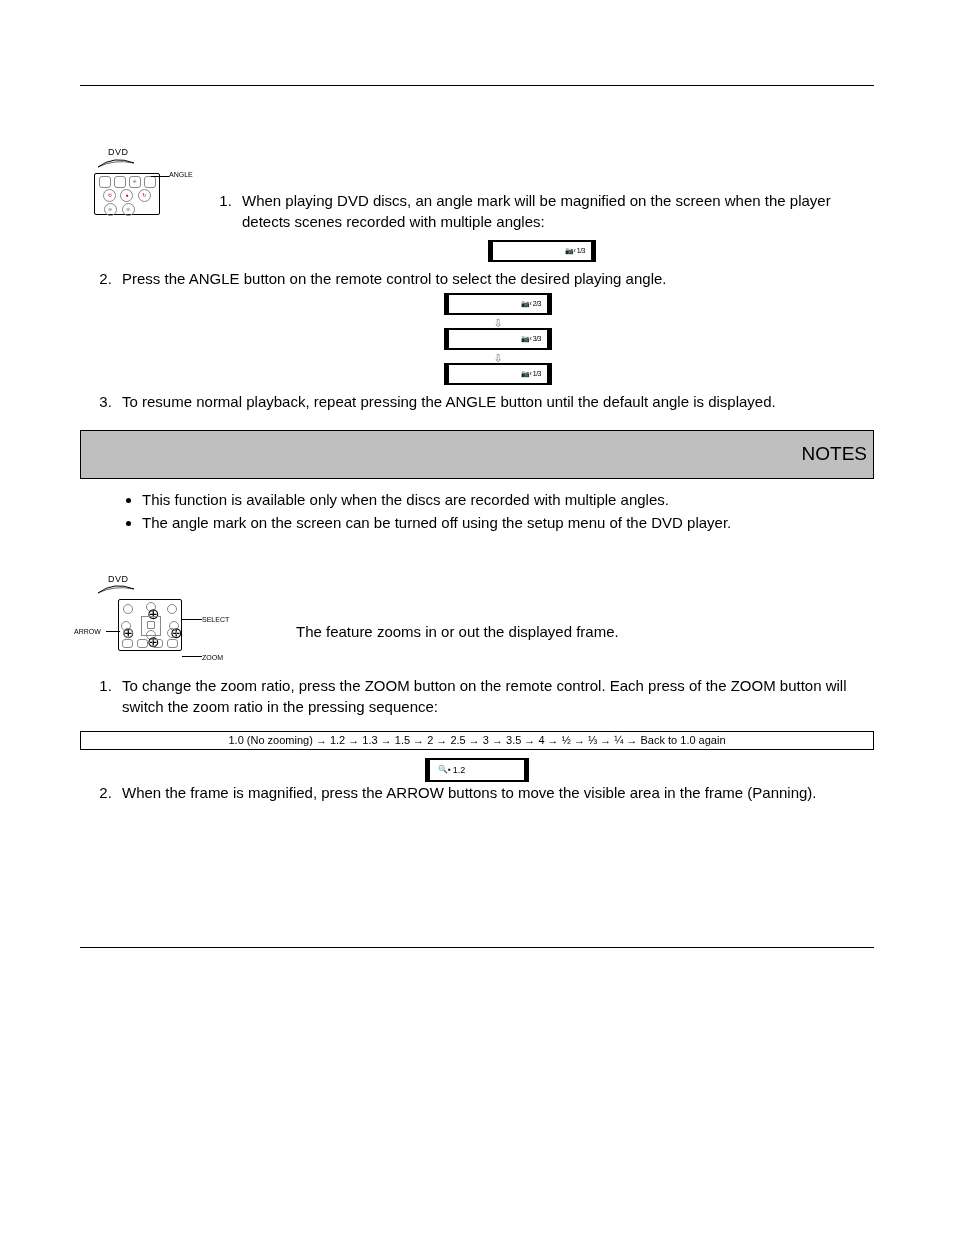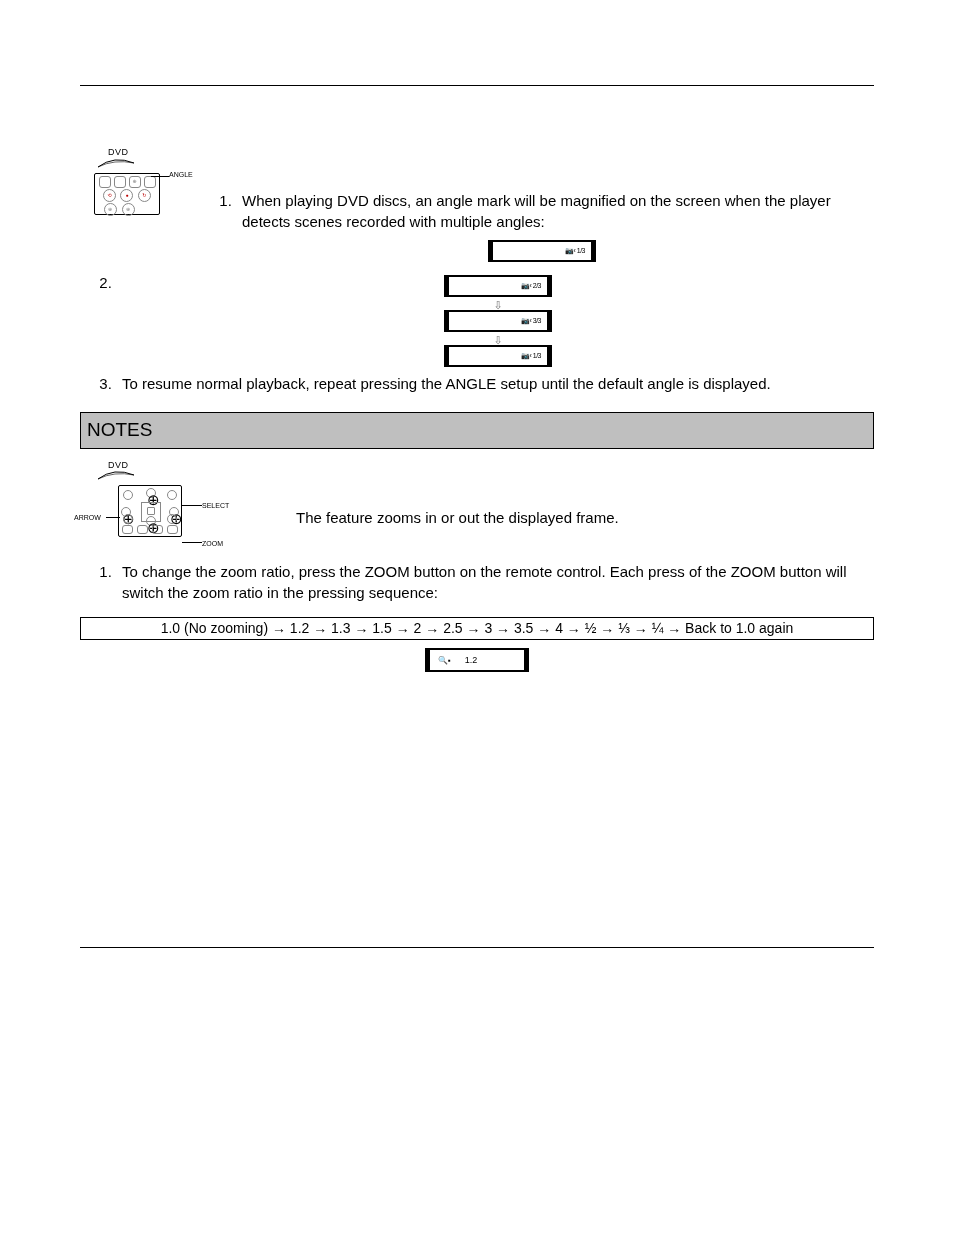--- a/index.html
+++ b/index.html
@@ -270,6 +270,7 @@
 
   <ol class="main-list cont-list" start="2">
     <li>
+      <span>Press the ANGLE button on the remote control to select the desired playing angle.</span>
       <div class="osd-stack">
         <div class="small-osd">
             <span class="osd-icon">📷‹ 2/3</span>

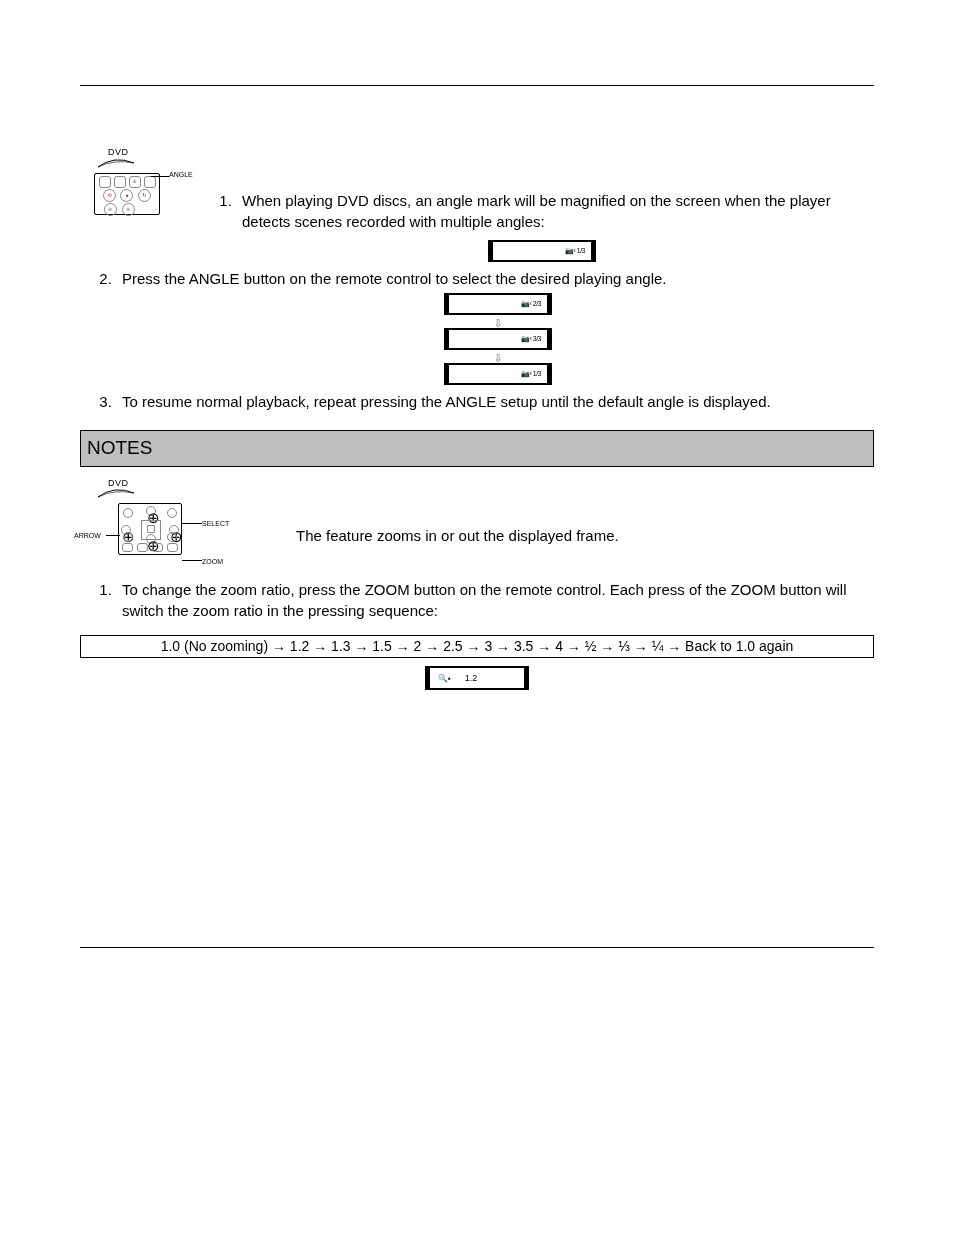--- a/index.html
+++ b/index.html
@@ -286,7 +286,7 @@
       </div>
     </li>
     <li>
-      <span>To resume normal playback, repeat pressing the ANGLE setup until the default angle is displayed.</span>
+      <span>To resume normal playback, repeat pressing the ANGLE button until the default angle is displayed.</span>
     </li>
   </ol>
 

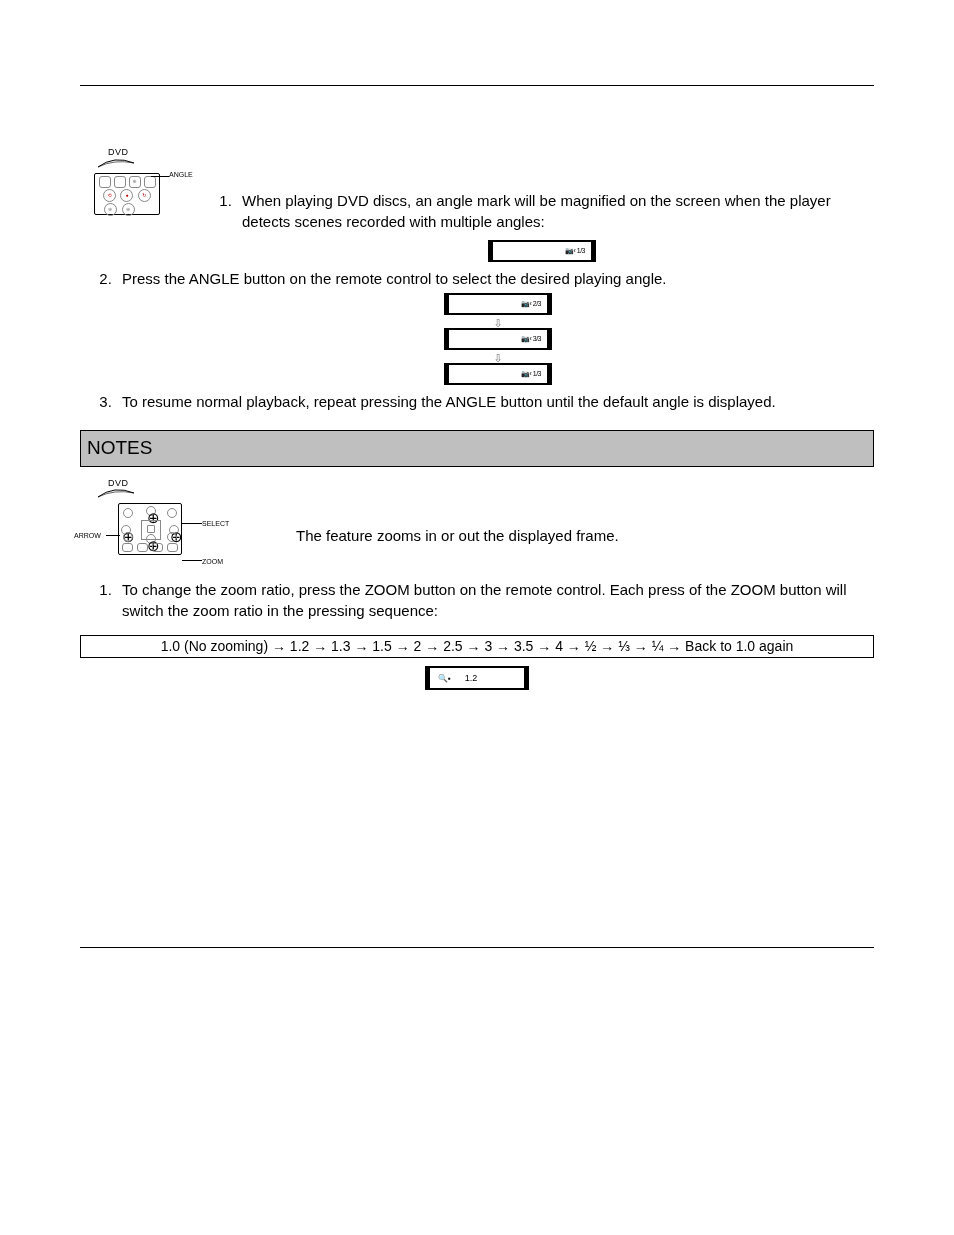--- a/index.html
+++ b/index.html
@@ -132,9 +132,10 @@
 .notes-bar {
   background: #bfbfbf;
   border: 1px solid #000;
-  padding: 4px 6px;
+  padding: 10px 6px;
   font-size: 19px;
   margin: 18px 0 10px 0;
+  text-align: right;
 }
 ul.bullets {
   margin: 6px 0 40px 0;

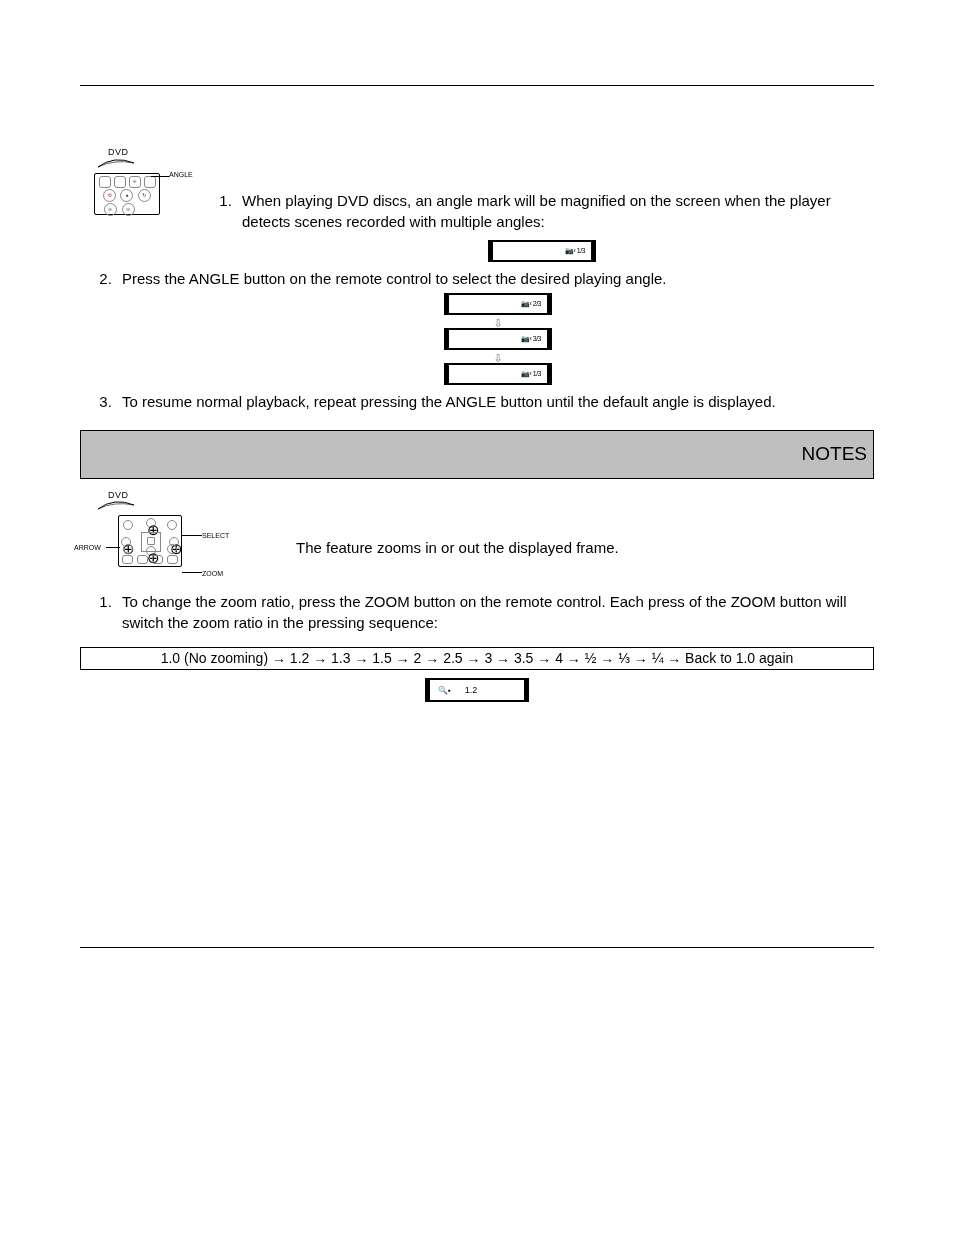--- a/index.html
+++ b/index.html
@@ -294,6 +294,10 @@
   <div class="notes-bar">
     <span>NOTES</span>
   </div>
+  <ul class="bullets">
+    <li>This function is available only when the discs are recorded with multiple angles.</li>
+    <li>The angle mark on the screen can be turned off using the setup menu of the DVD player.</li>
+  </ul>
 
   <div class="section1">
     <div class="remote-illus2">

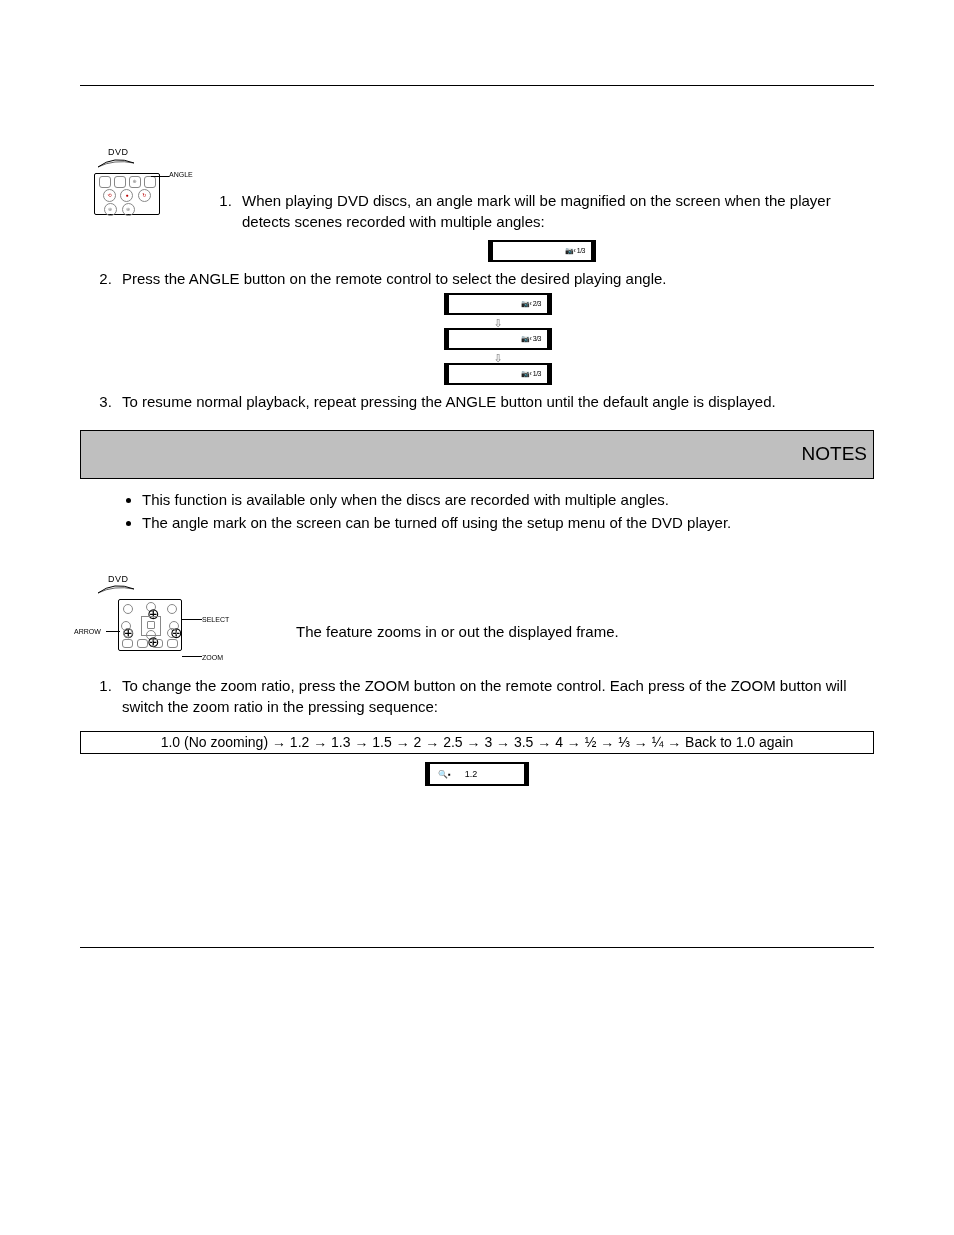--- a/index.html
+++ b/index.html
@@ -202,7 +202,7 @@
   padding: 1px 6px;
   margin: 14px 0 8px 0;
   text-align:center;
-  font-size: 14px;
+  font-size: 11px;
 }
 .zoom-osd {
   width: 86px; height:20px;

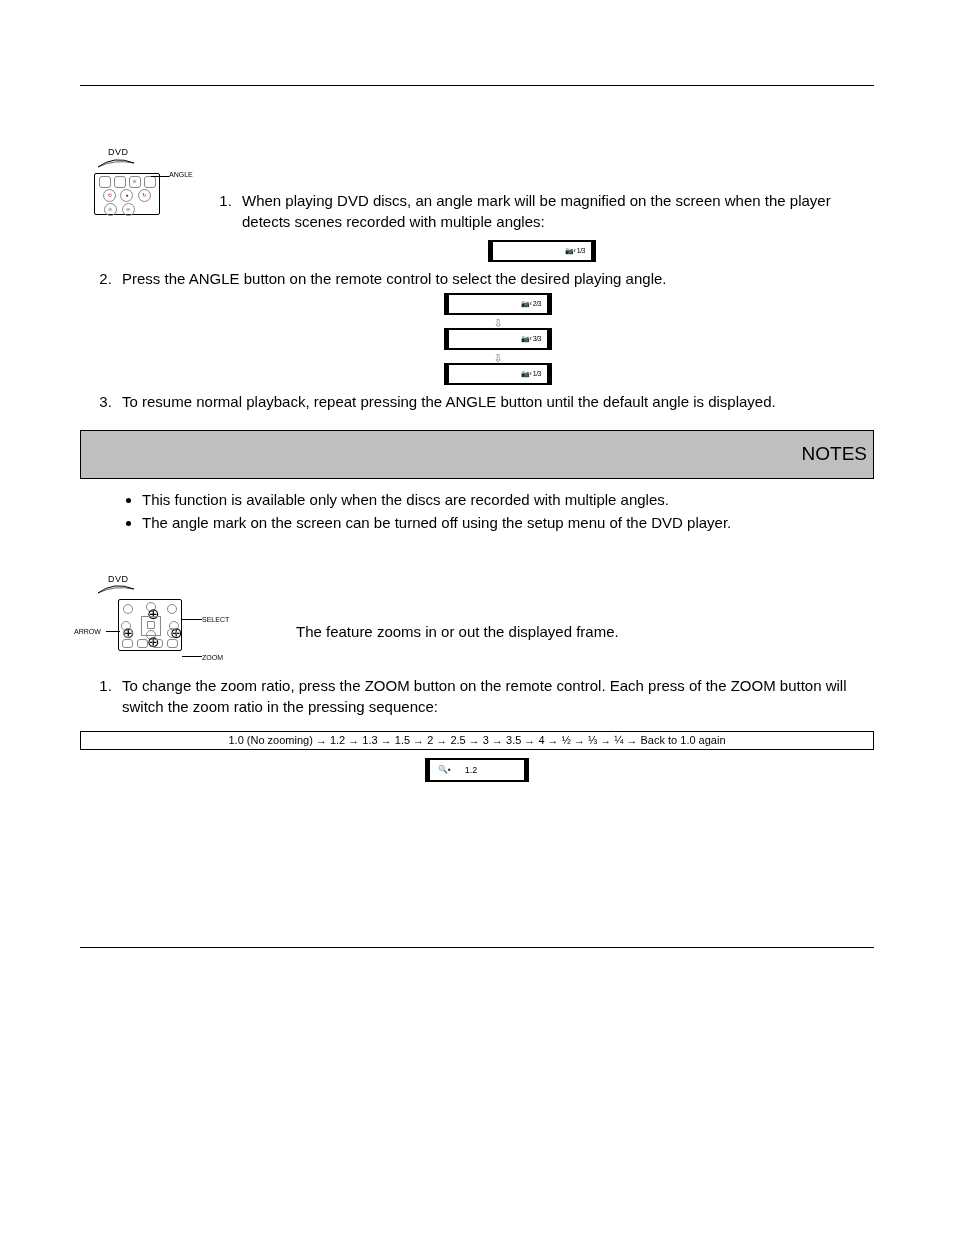--- a/index.html
+++ b/index.html
@@ -353,7 +353,7 @@
 
   <div class="zoom-osd">
     <span style="font-size:8px;">🔍▪ </span>
-    <span style="font-size:9px; margin-left:14px;">1.2</span>
+    <span style="font-size:9px; margin-left:2px;">1.2</span>
   </div>
 
 

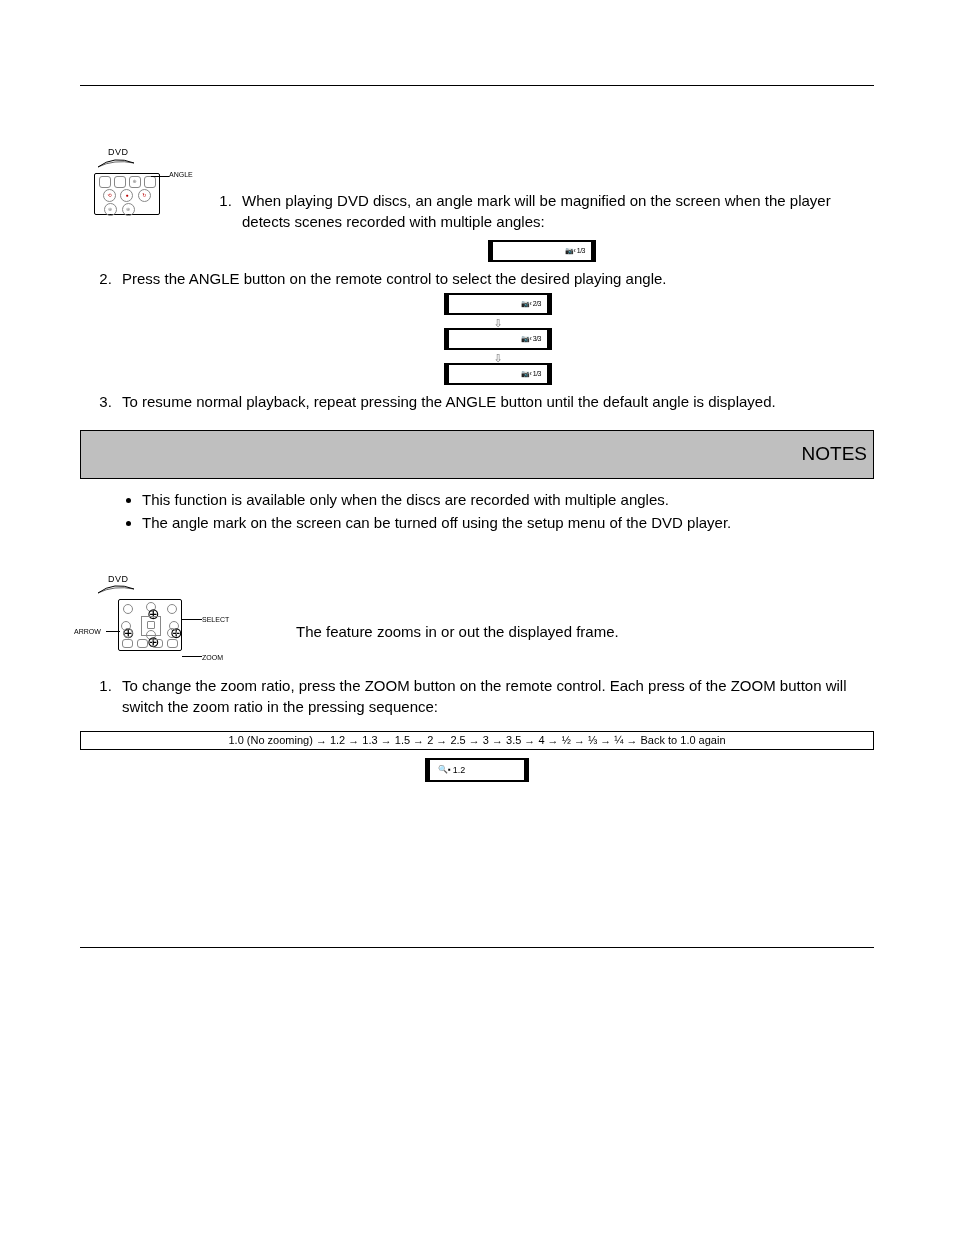--- a/index.html
+++ b/index.html
@@ -356,6 +356,11 @@
     <span style="font-size:9px; margin-left:2px;">1.2</span>
   </div>
 
+  <ol class="main-list cont-list" start="2" style="margin-top:0;">
+    <li>
+      <span>When the frame is magnified, press the ARROW buttons to move the visible area in the frame (Panning).</span>
+    </li>
+  </ol>
 
   <div class="bottom-rule"></div>
 </div>

